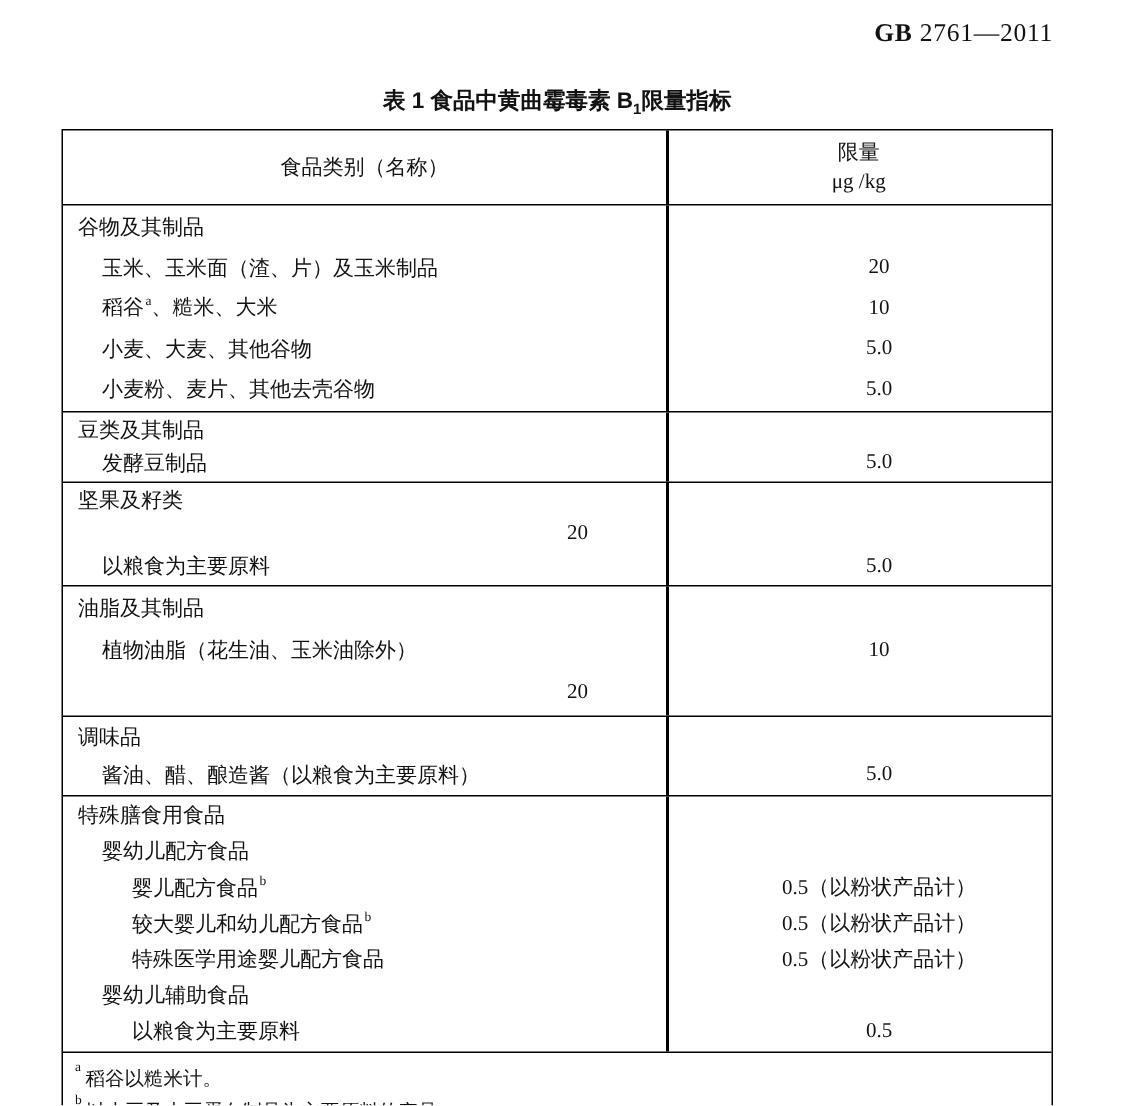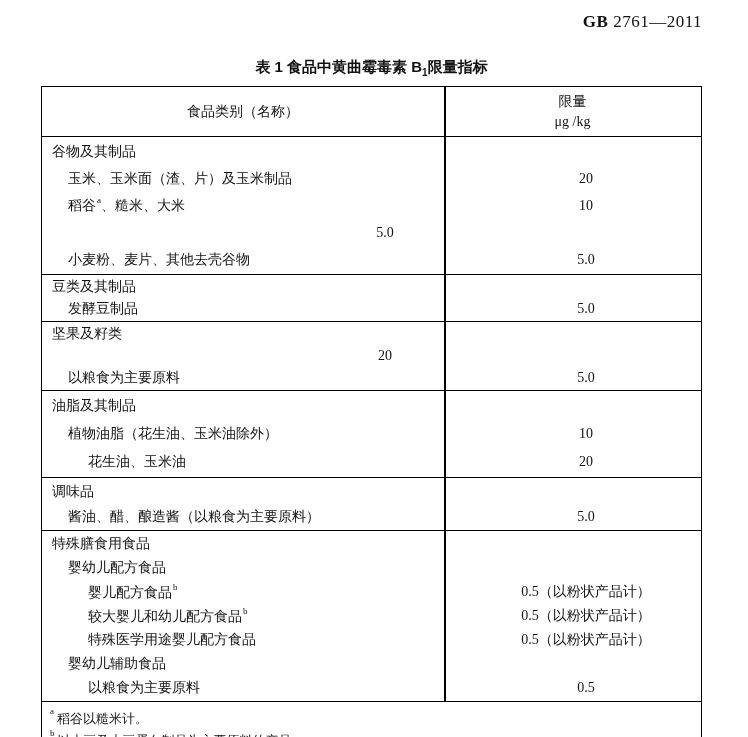--- a/index.html
+++ b/index.html
@@ -132,6 +132,7 @@
         <div class="c2">10</div>
       </div>
       <div class="row">
+        <div class="c1 ind1"><span>小麦、大麦、其他谷物</span></div>
         <div class="c2">5.0</div>
       </div>
       <div class="row">

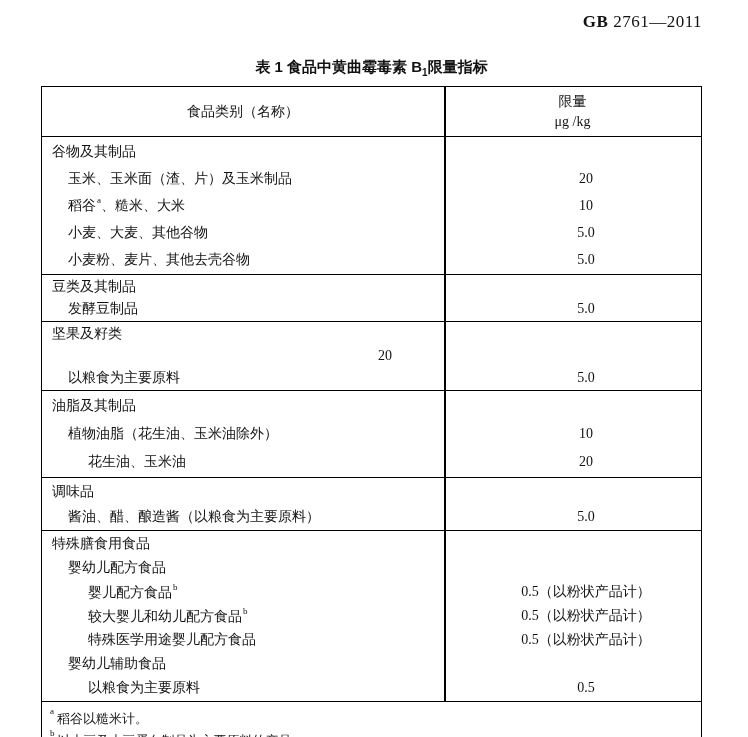--- a/index.html
+++ b/index.html
@@ -176,7 +176,6 @@
         <div class="c2">10</div>
       </div>
       <div class="row">
-        <div class="c1 ind2"><span>花生油、玉米油</span></div>
         <div class="c2">20</div>
       </div>
     </div>

